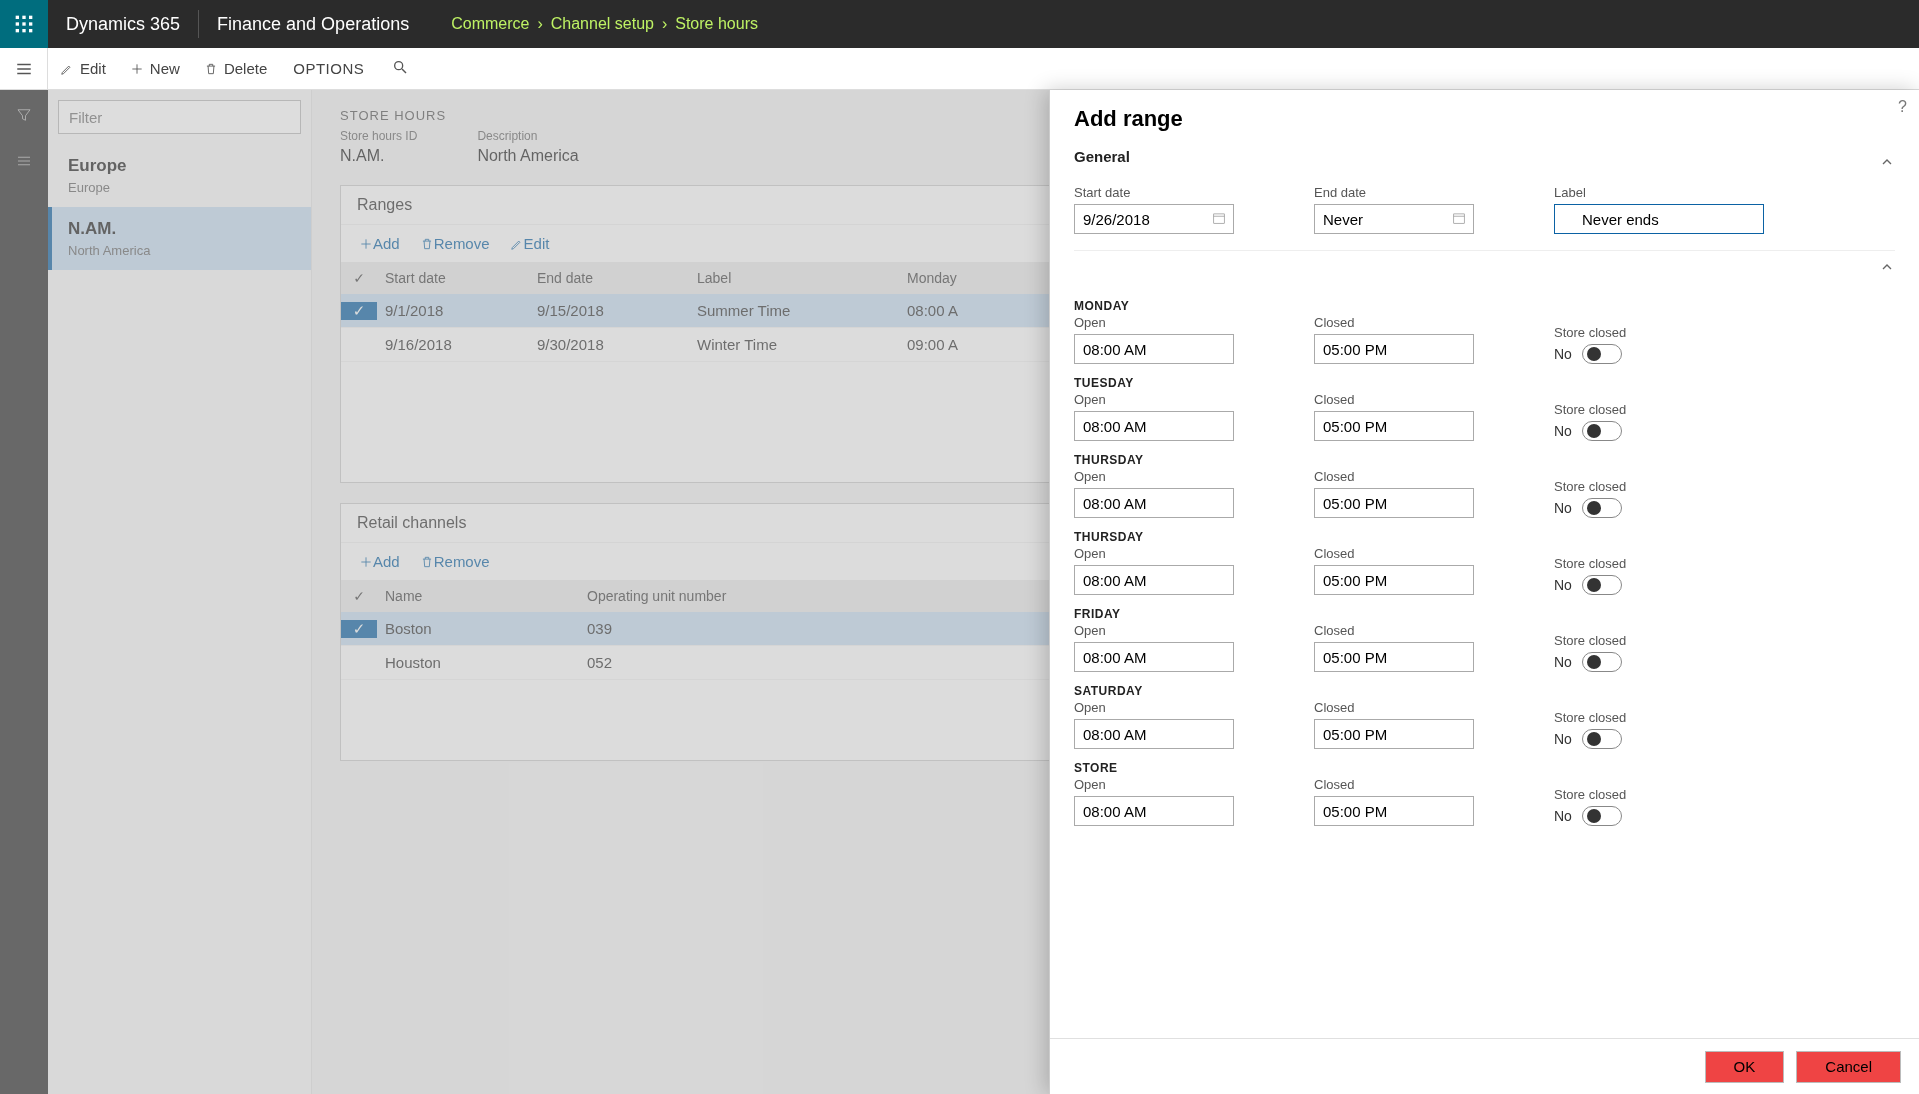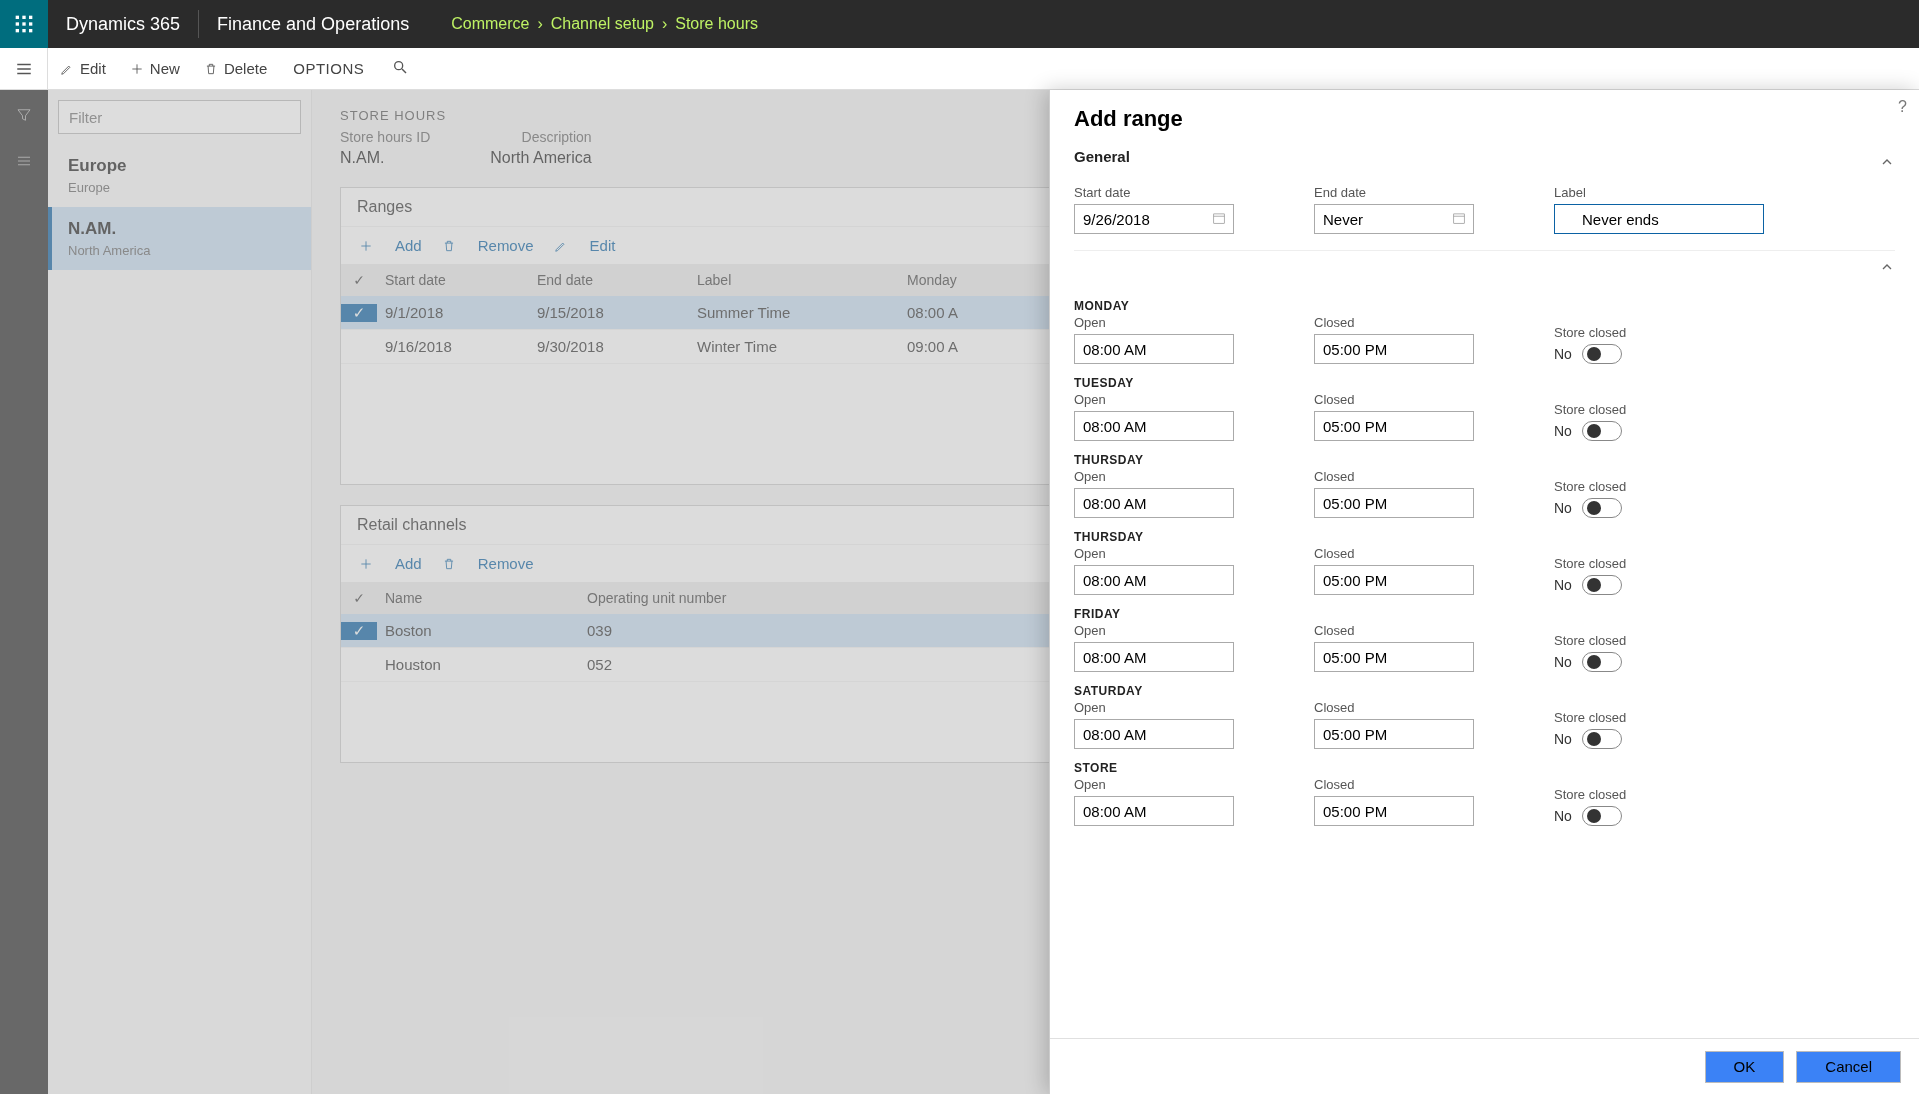--- a/index.html
+++ b/index.html
@@ -39,7 +39,7 @@
 .content { flex: 1; padding: 18px 28px; overflow: auto; }
 .section-title { font-size: 13px; letter-spacing: 1px; color: #555; }
 .field-row { display: flex; gap: 60px; margin-top: 6px; }
-.field-label { font-size: 14px; color: #666; text-align: right; }
+.field-label { font-size: 12px; color: #666; }
 .field-value { font-size: 16px; color: #222; margin-top: 4px; }
 
 .panel { border: 1px solid #ccc; background: #fdfdfd; margin-top: 20px; }

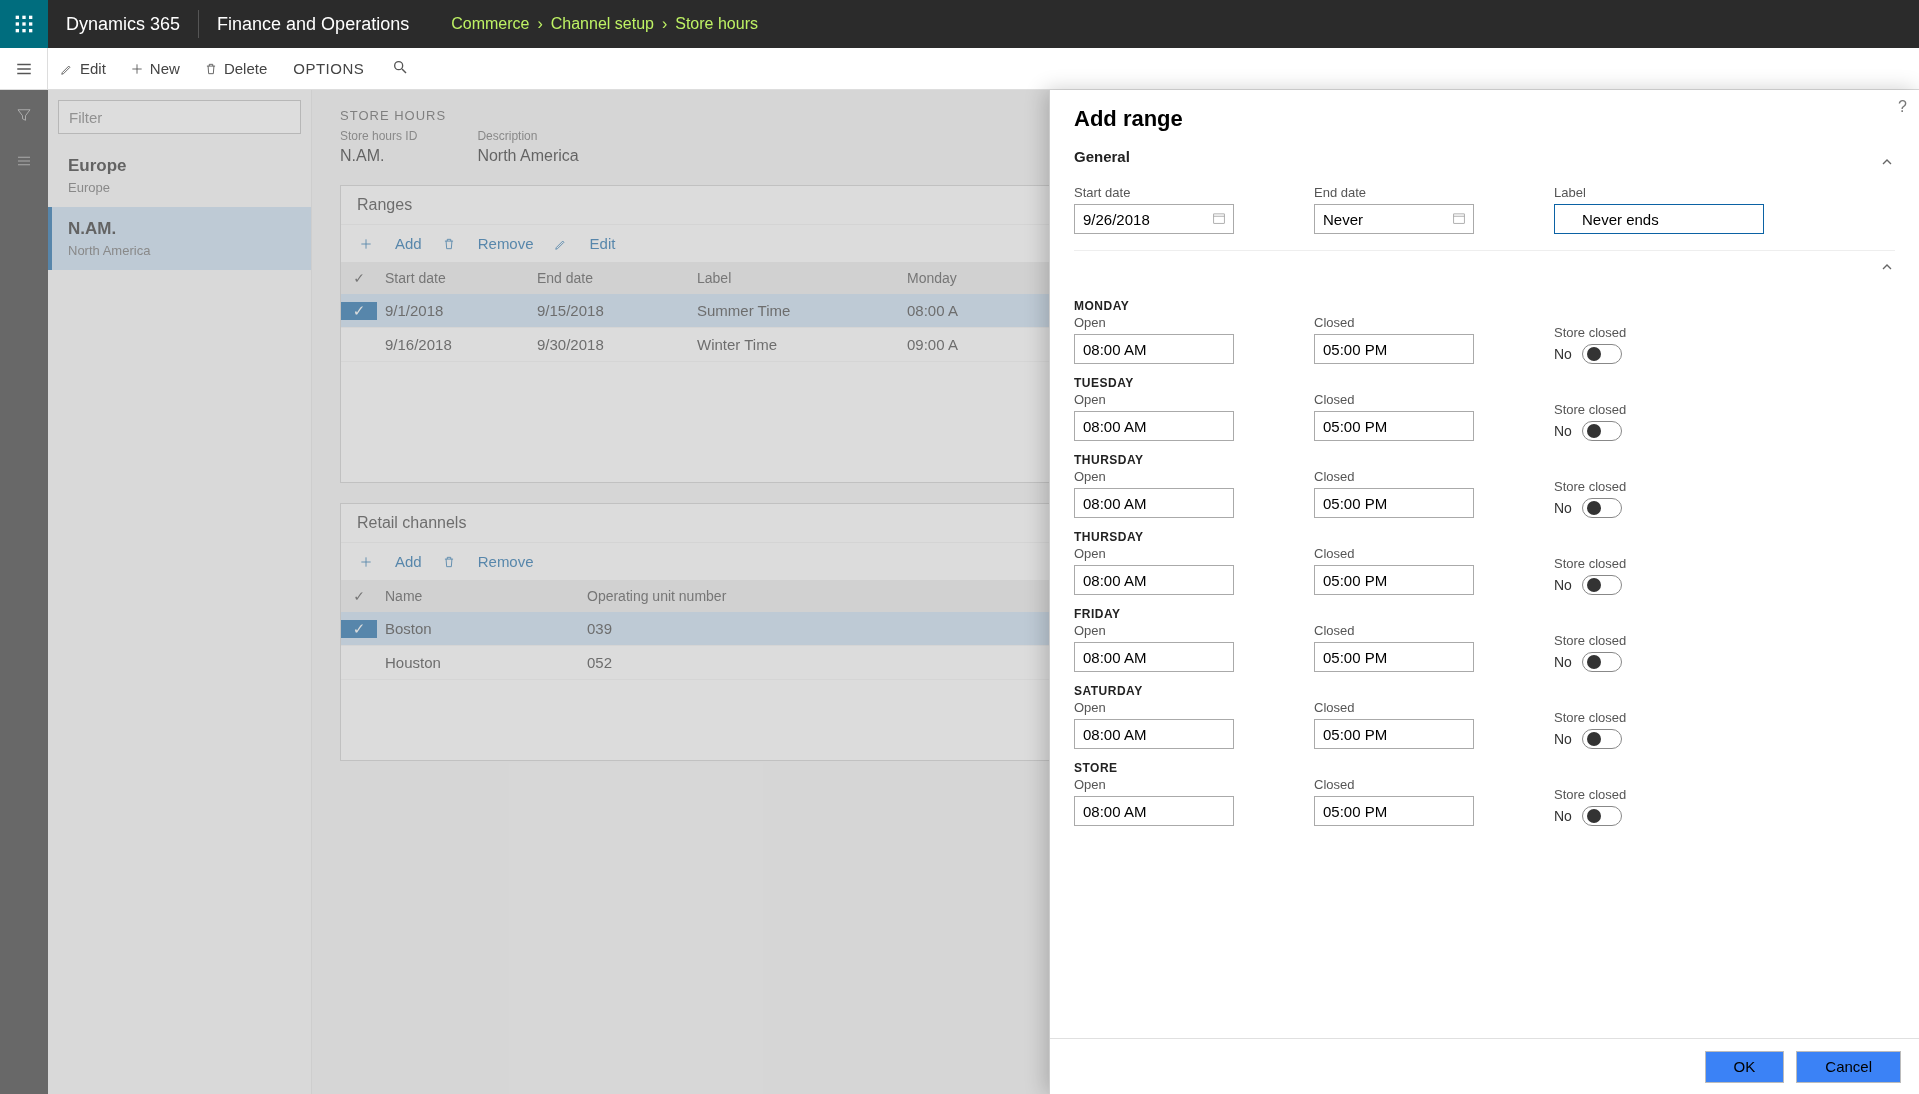--- a/index.html
+++ b/index.html
@@ -45,7 +45,7 @@
 .panel { border: 1px solid #ccc; background: #fdfdfd; margin-top: 20px; }
 .panel-title { font-size: 16px; padding: 10px 16px; color: #333; border-bottom: 1px solid #eee; }
 .panel-tools { display: flex; gap: 4px; padding: 6px 10px; }
-.tool { display: flex; align-items: center; gap: 22px; color: #0b62a4; font-size: 15px; padding: 4px 8px; cursor: pointer; }
+.tool { display: flex; align-items: center; gap: 0; color: #0b62a4; font-size: 15px; padding: 4px 8px; cursor: pointer; }
 .tool svg { width: 14px; height: 14px; stroke: #0b62a4; fill: none; stroke-width: 1.5; }
 
 .grid-head { display: flex; background: #e9e9e9; font-size: 14px; color: #444; height: 32px; align-items: center; }

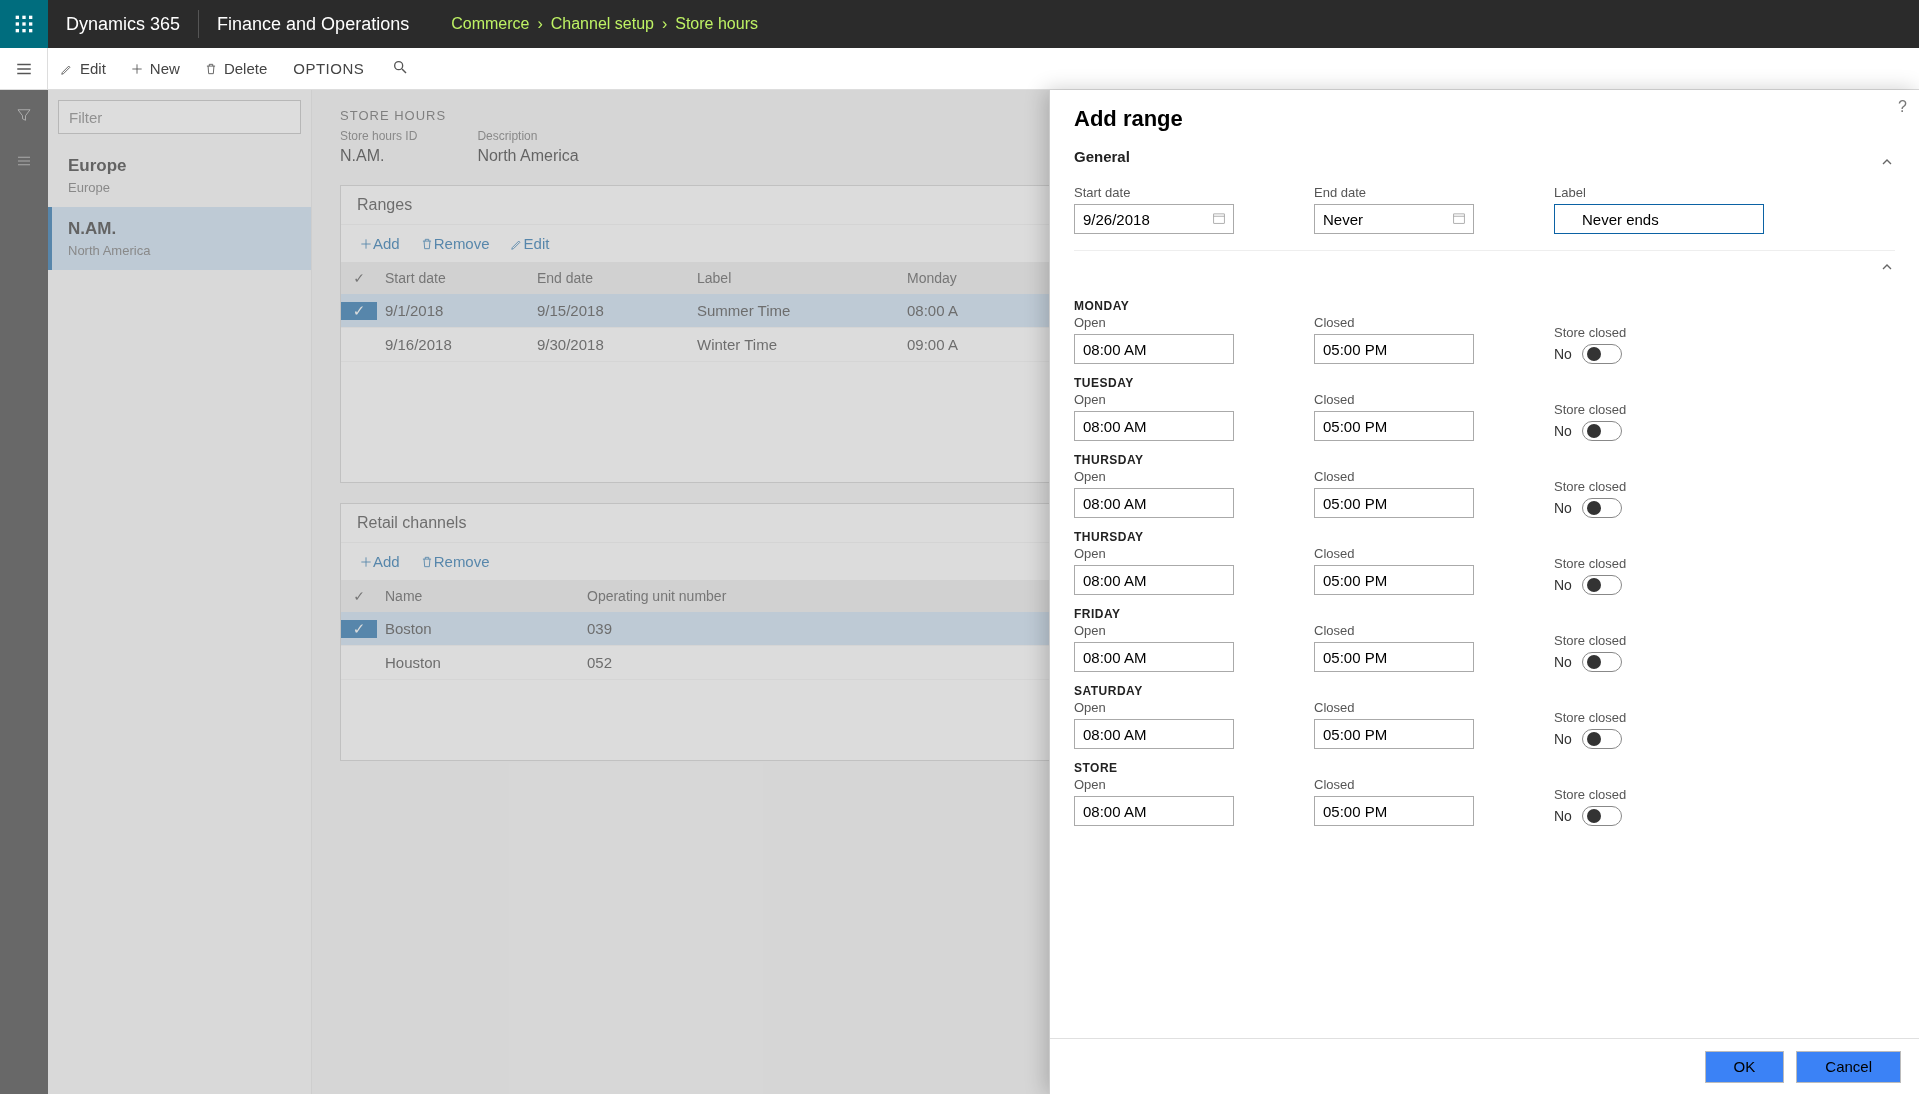--- a/index.html
+++ b/index.html
@@ -85,7 +85,7 @@
 .tog-label { font-size: 14px; color: #333; }
 
 .so-foot { height: 56px; border-top: 1px solid #e0e0e0; display: flex; justify-content: flex-end; align-items: center; gap: 12px; padding: 0 18px; }
-.so-foot button { height: 32px; padding: 0 28px; border: 1px solid #bbb; background: #3b82f6; font-size: 15px; cursor: pointer; }
+.so-foot button { height: 32px; padding: 0 28px; border: 1px solid #bbb; background: #ef4444; font-size: 15px; cursor: pointer; }
 .chev { width: 16px; height: 16px; stroke: #666; fill: none; stroke-width: 2; }
 .help { position: absolute; right: 12px; top: 8px; font-size: 16px; color: #777; }
 

